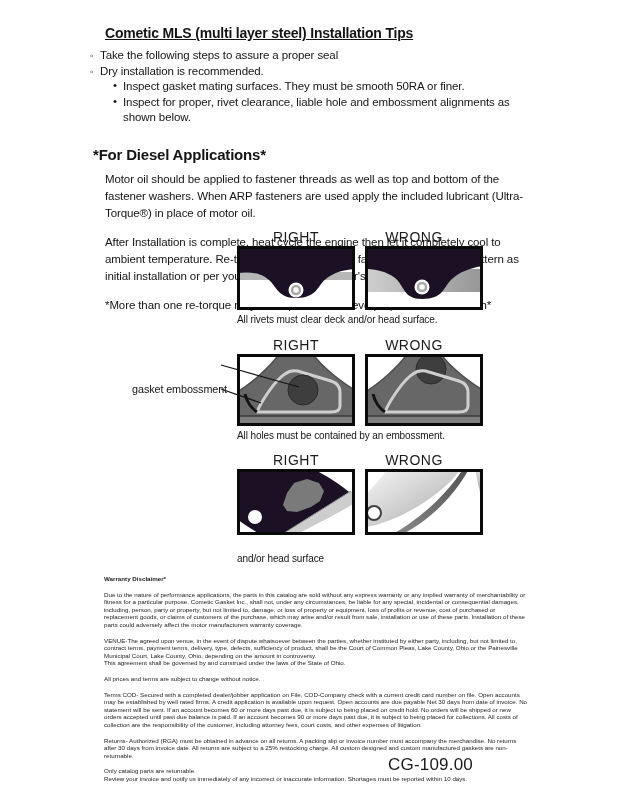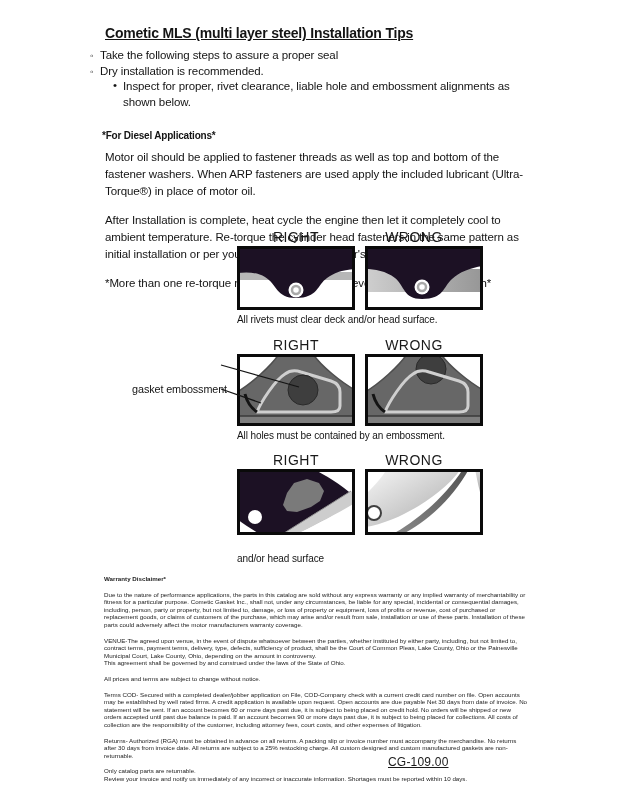--- a/index.html
+++ b/index.html
@@ -49,6 +49,7 @@
     <div class="title">Cometic MLS (multi layer steel) Installation Tips</div>
     <div class="bullet">Take the following steps to assure a proper seal</div>
     <div class="bullet">Dry installation is recommended.</div>
+    <div class="subbullet">Inspect gasket mating surfaces.  They must be smooth 50RA or finer.</div>
     <div class="subbullet">Inspect for proper, rivet clearance, liable hole and embossment alignments as shown below.</div>
 
     <div class="diesel-head">*For Diesel Applications*</div>

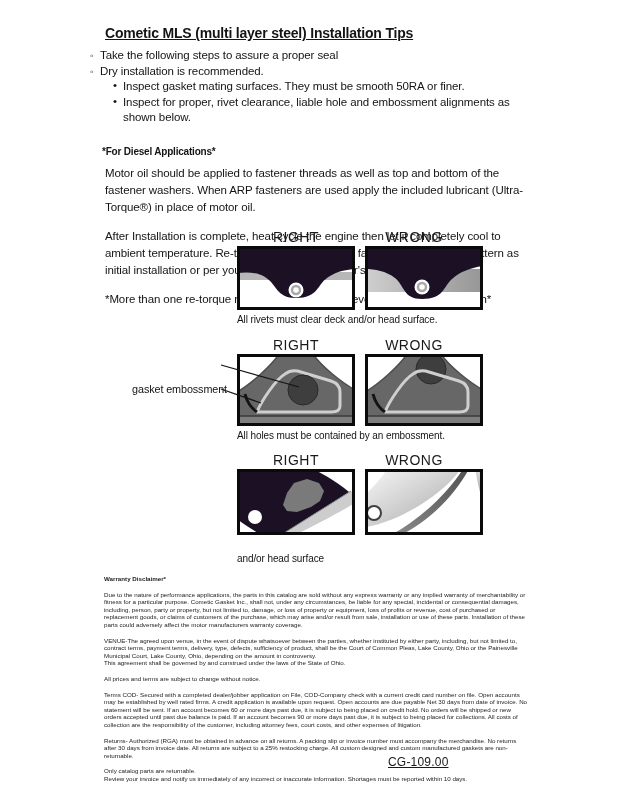--- a/index.html
+++ b/index.html
@@ -17,7 +17,7 @@
   .bullet::before{content:"◦";position:absolute;left:0;top:0;font-size:10px;}
   .subbullet{margin-left:23px;}
   .subbullet::before{content:"•";position:absolute;left:0;top:-1px;}
-  .diesel-head{font-size:10px;font-weight:bold;margin:20px 0 8px 12px;letter-spacing:-0.2px;}
+  .diesel-head{font-size:15px;font-weight:bold;margin:20px 0 8px 3px;letter-spacing:-0.2px;}
   .para{font-size:11.5px;line-height:17px;letter-spacing:-0.1px;margin:0 0 12px 15px;width:425px;}
   .note{font-size:11.5px;letter-spacing:-0.1px;margin:14px 0 0 15px;}
   

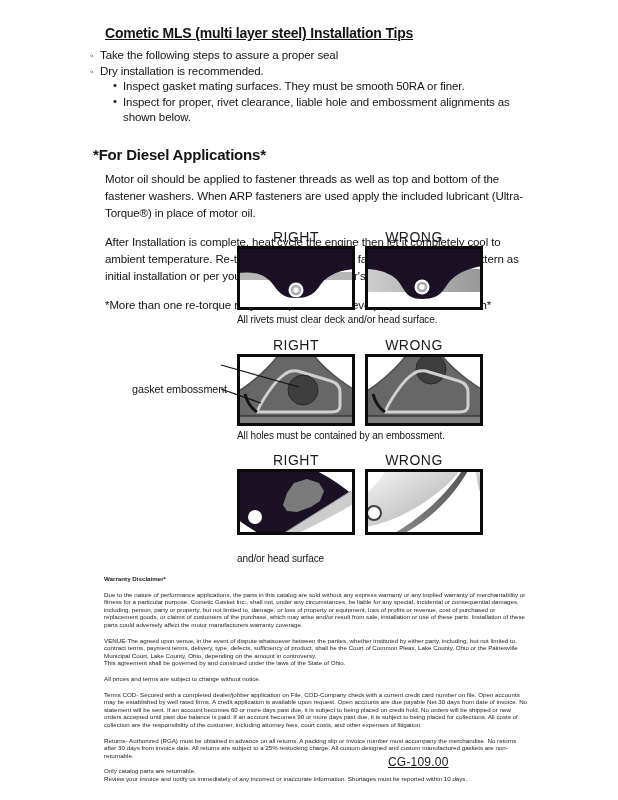--- a/index.html
+++ b/index.html
@@ -38,7 +38,7 @@
   .legal .lhead{font-weight:bold;margin-bottom:8px;}
   .legal p{margin:0;}
   .legal p.gap{margin-top:8px;}
-  .pagenum{position:absolute;left:388px;top:755px;font-size:12px;letter-spacing:0.2px;color:#1a1a1a;text-decoration:underline;}
+  .pagenum{position:absolute;left:388px;top:755px;font-size:17px;letter-spacing:0.2px;color:#1a1a1a;}
 </style>
 </head>
 <body>

